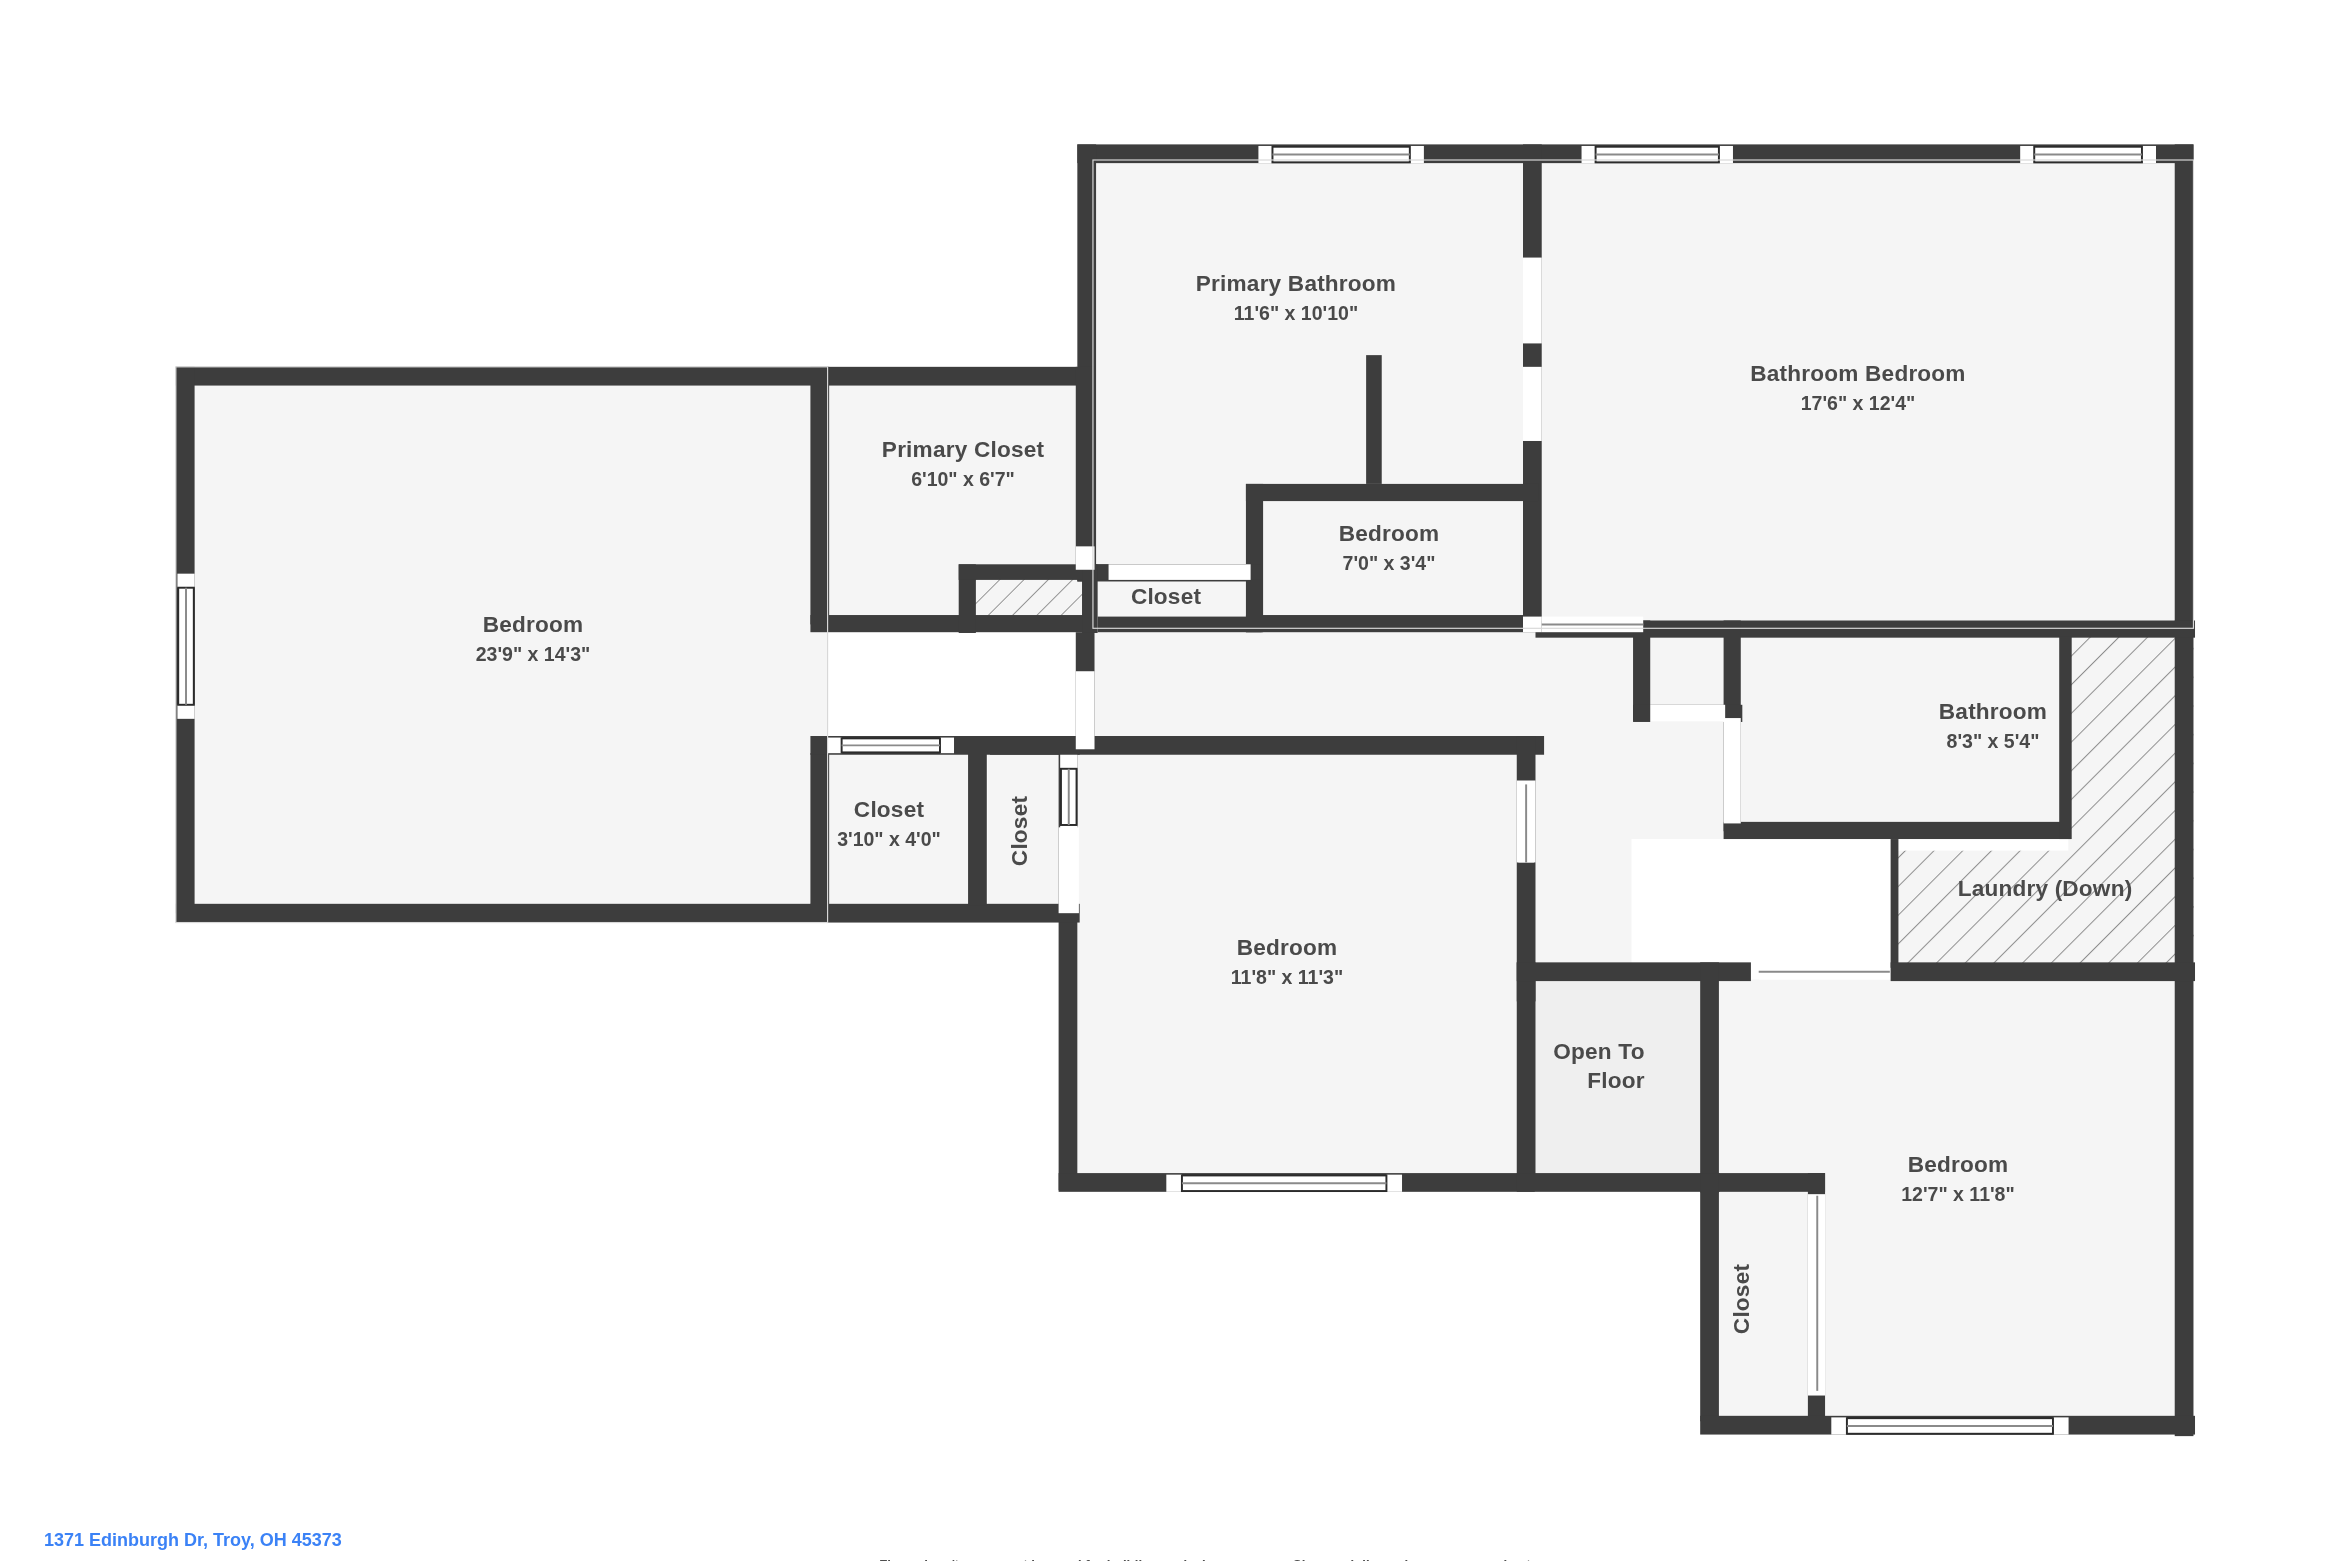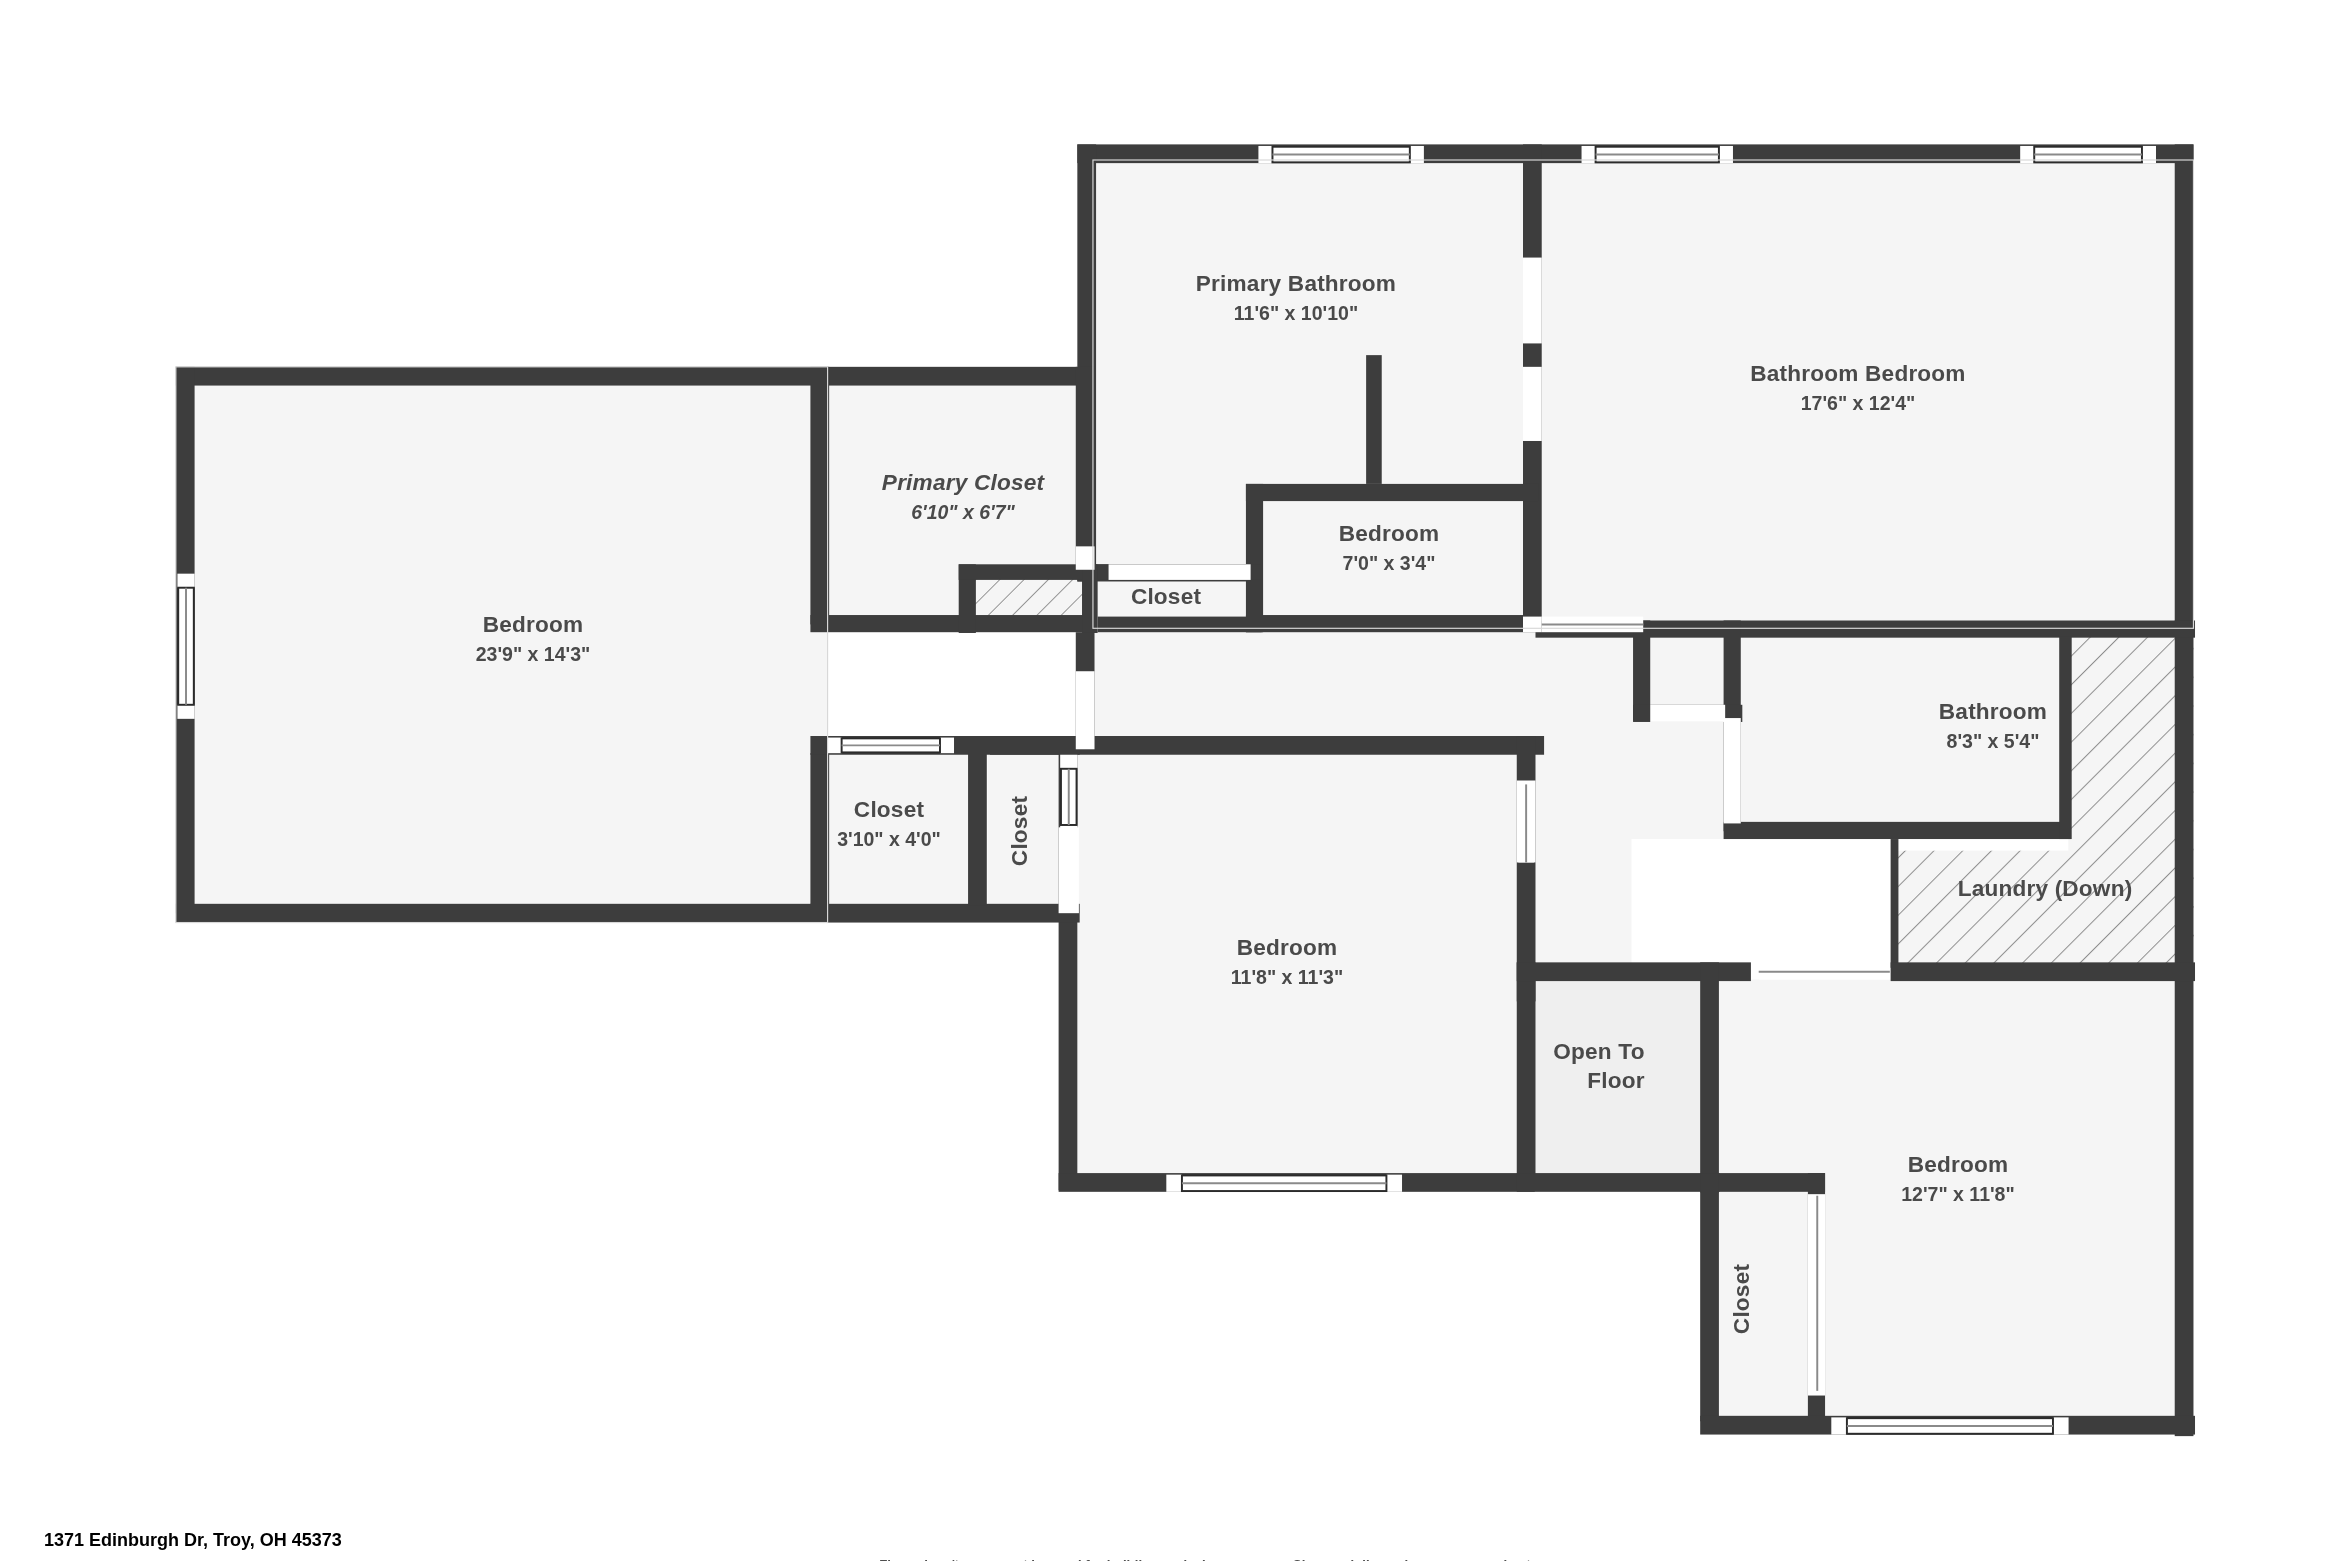--- a/index.html
+++ b/index.html
@@ -355,7 +355,7 @@
     <span class="rl-dims">17'6" x 12'4"</span>
   </div>
 
-  <div class="room-label" style="left:963px; top:497px;font-style:italic;">
+  <div class="room-label" style="left:963px; top:464px;">
     <span class="rl-name">Primary Closet</span>
     <span class="rl-dims">6'10" x 6'7"</span>
   </div>

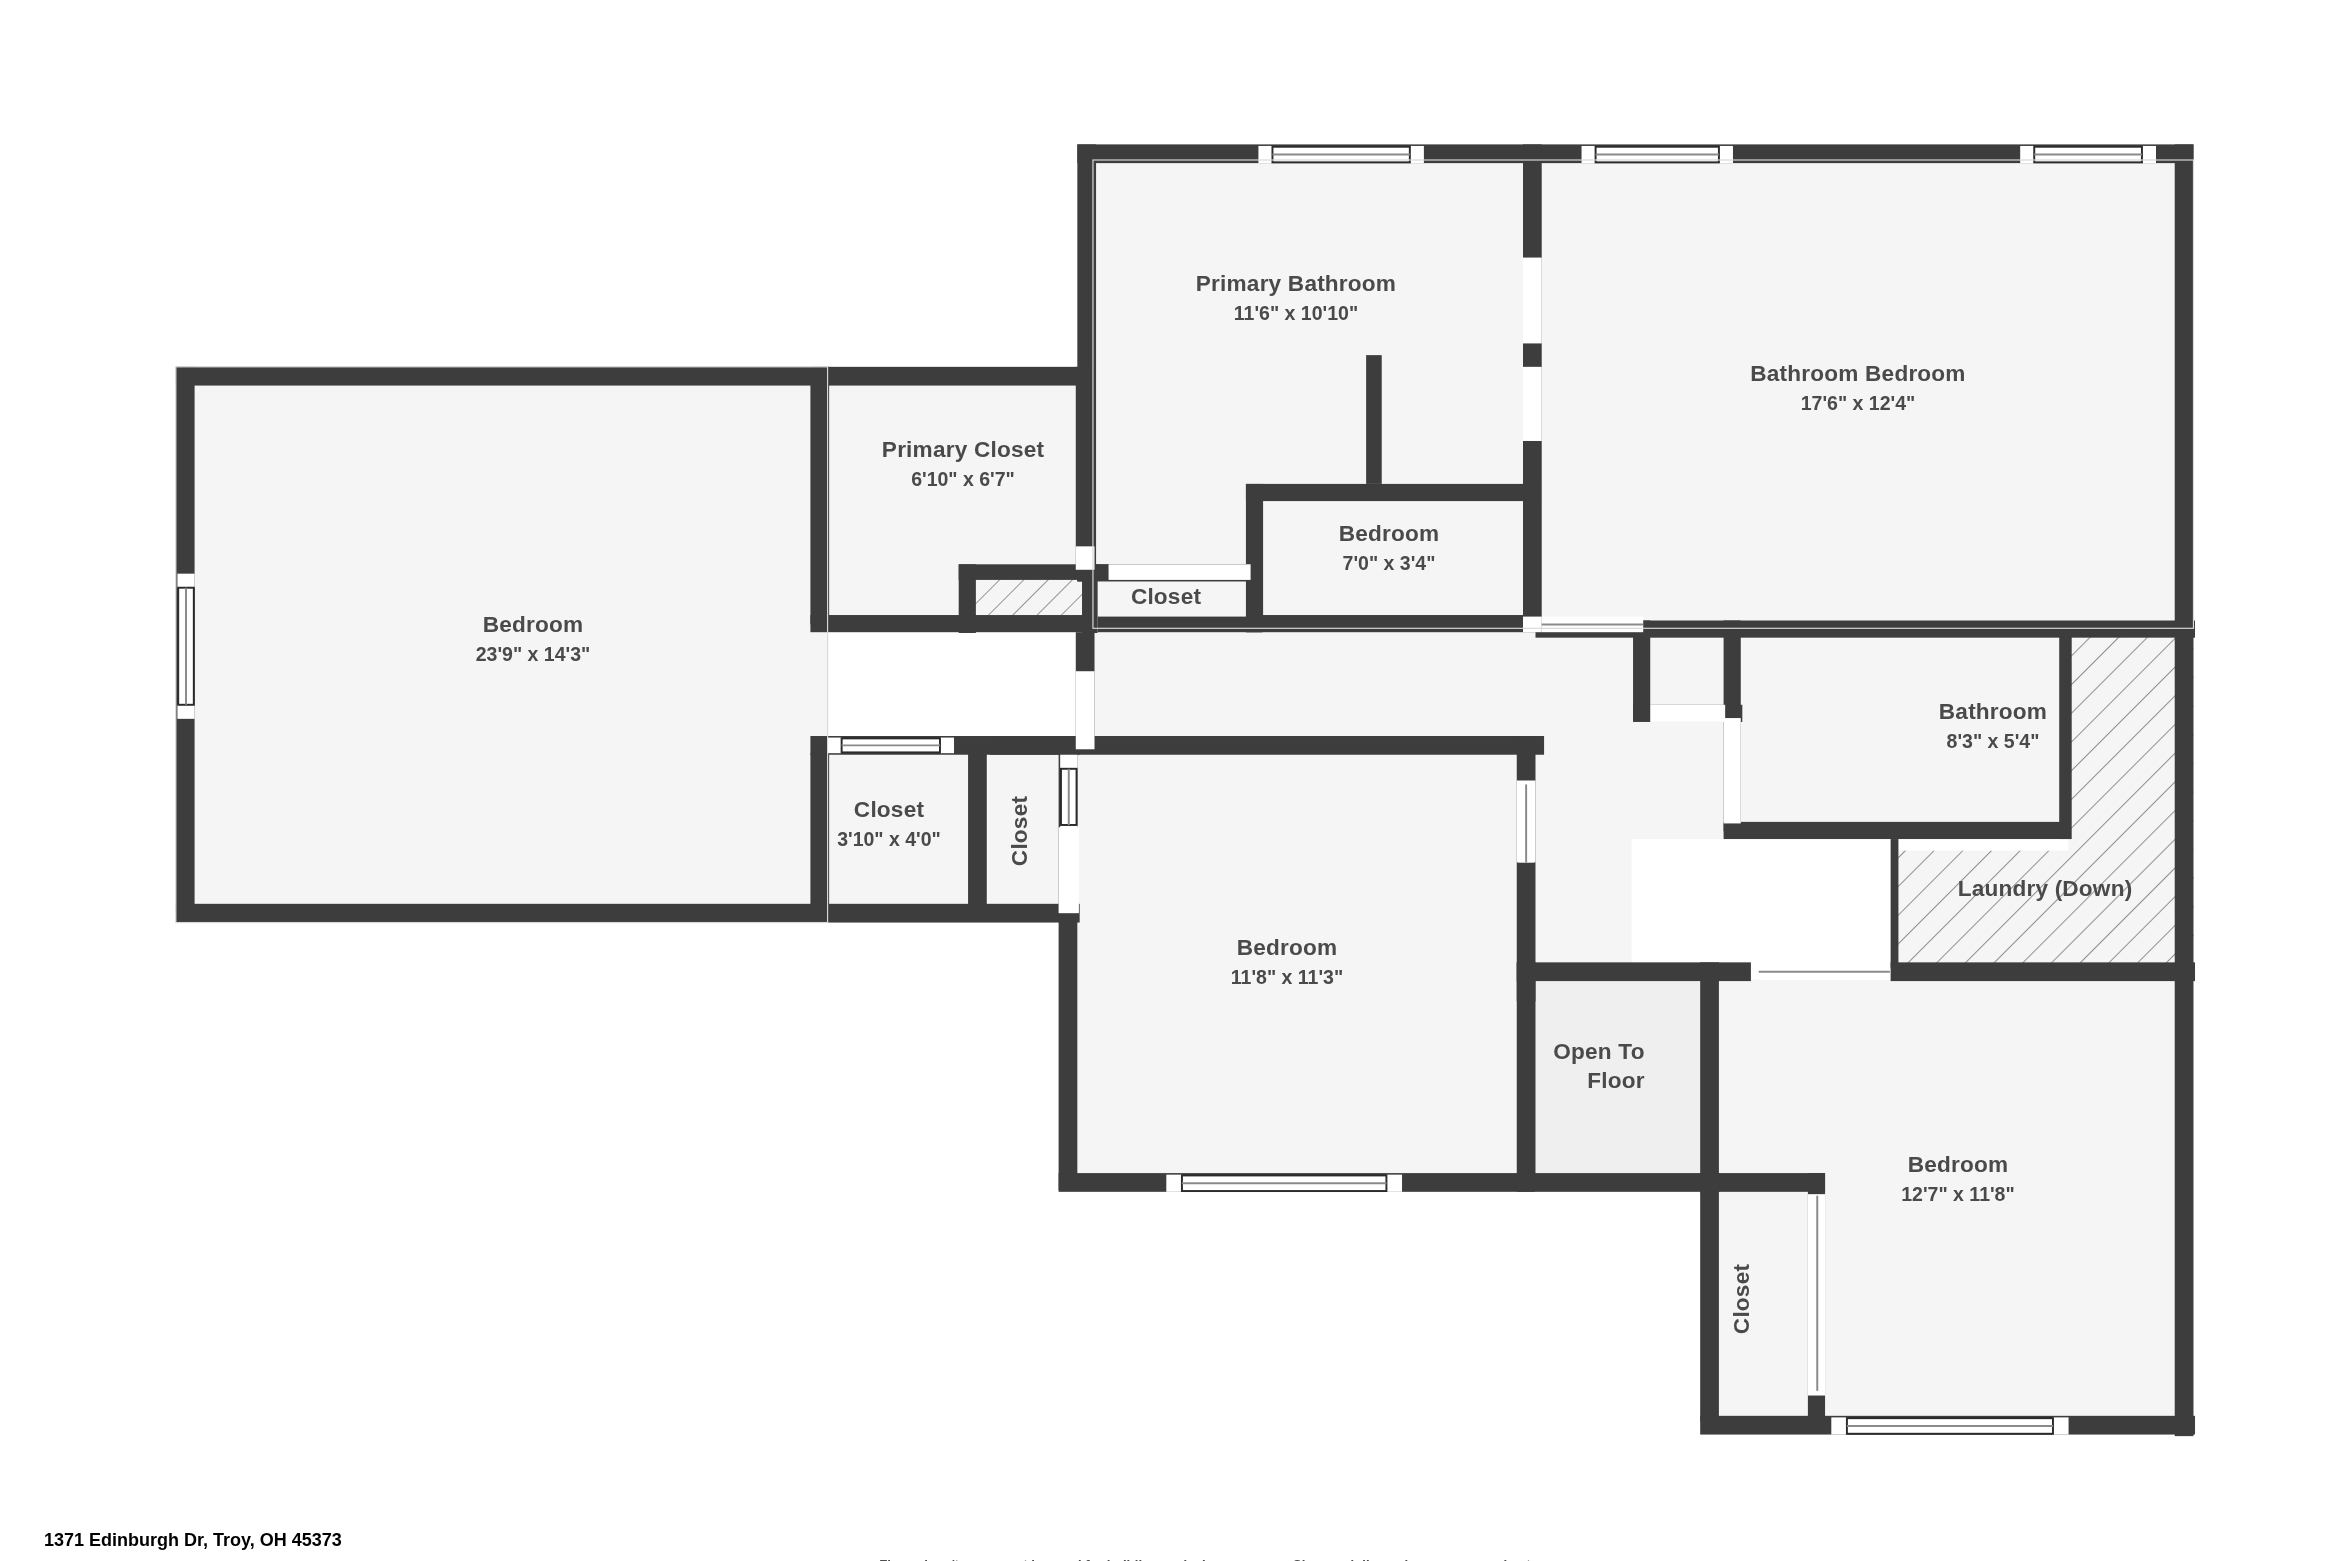--- a/index.html
+++ b/index.html
@@ -77,7 +77,7 @@
   #footer-address {
     font-size: 18px;
     font-weight: bold;
-    color: #000000;
+    color: #3b82f6;
     margin-bottom: 22px;
     white-space: nowrap;
   }

